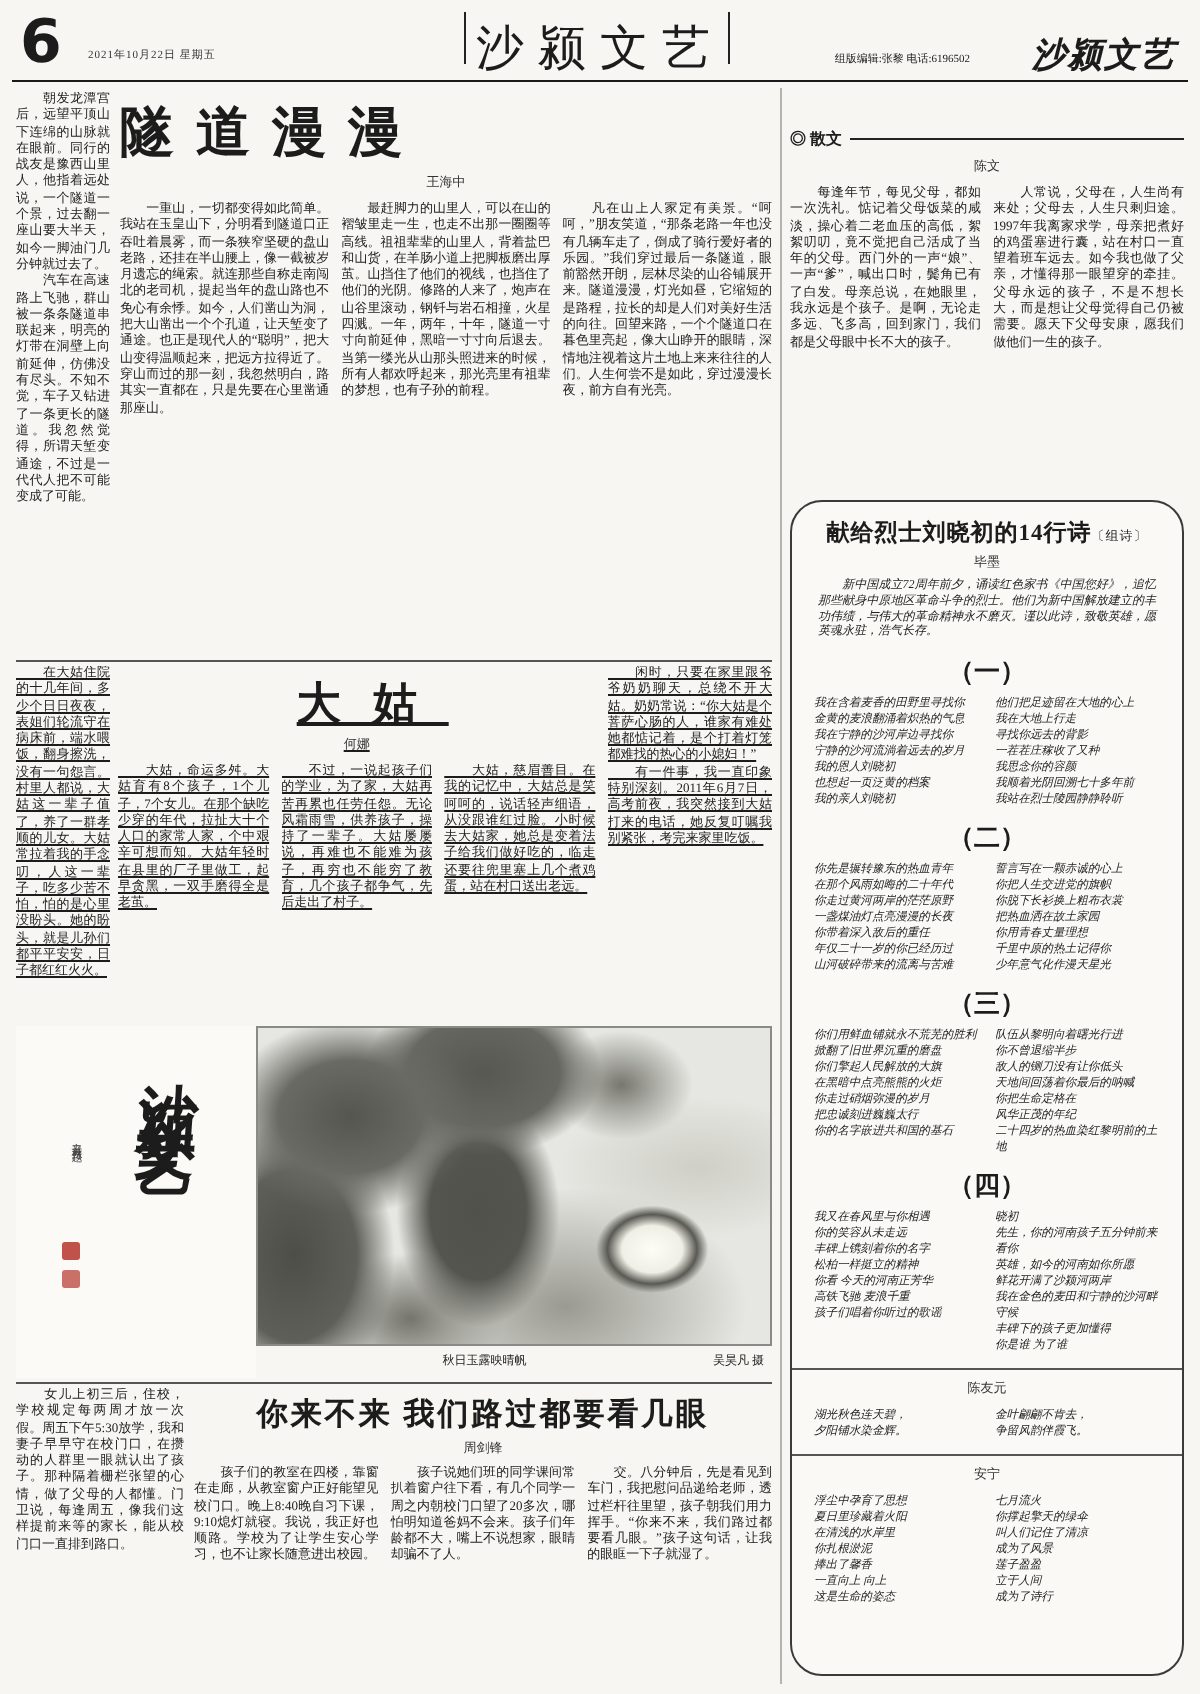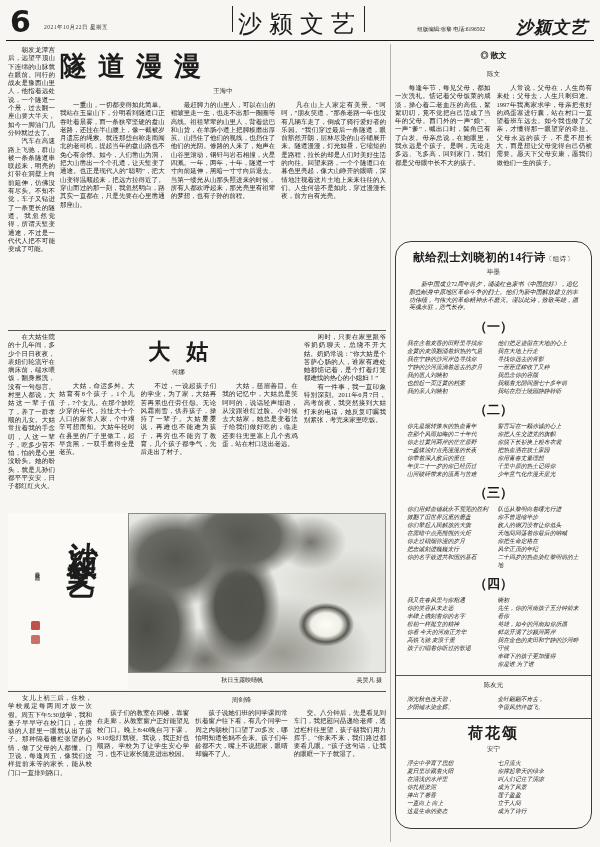--- a/index.html
+++ b/index.html
@@ -80,7 +80,7 @@
   .visit-title { text-align:center; font-size:15.5px; font-weight:600; letter-spacing:1.5px; padding-top:3px; }
   .visit-author { margin:2px 0 4px; }
   
-  .essay-label-row { display:flex; align-items:center; gap:4px; margin:6px 0 4px;flex-direction:column; }
+  .essay-label-row { display:flex; align-items:center; gap:4px; margin:20px 0 4px; }
   .essay-label { font-size:8px; font-weight:bold; white-space:nowrap; }
   .essay-label-line { flex:1; border-top:1.3px solid #222; }
   .essay-title { text-align:center; font-size:17px; font-weight:600; letter-spacing:2px; }

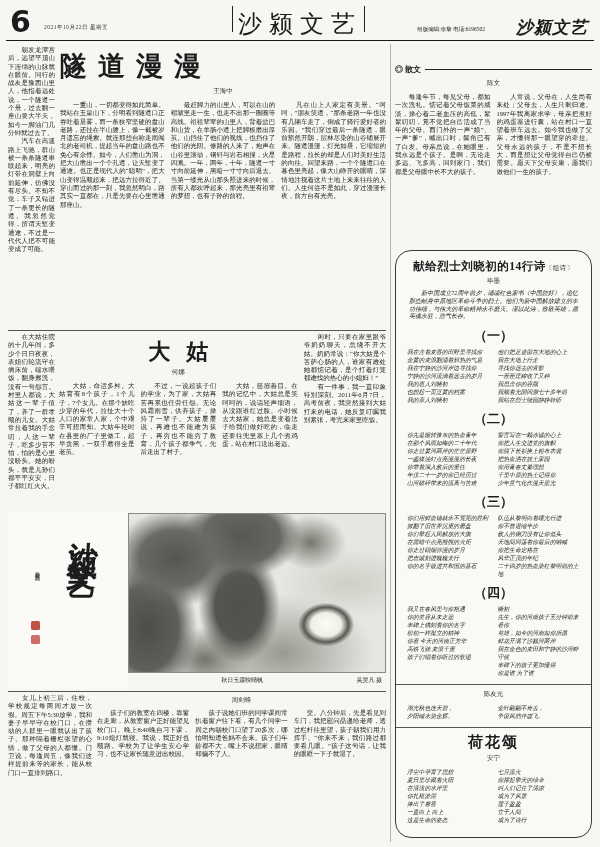--- a/index.html
+++ b/index.html
@@ -40,7 +40,7 @@
   .bodyrow .bcol { flex:1; height:100%; }
   
   .secB { height:356px; display:flex; flex-direction:column; }
-  .secB-top { display:flex; gap:4px; height:180px; }
+  .secB-top { display:flex; gap:4px; height:180px;text-decoration:underline; }
   .secB-top .ncol { width:47px; height:180px; flex:none; }
   .secB-main { flex:1; display:flex; gap:6px; }
   .secB-leftpart { width:73%; display:flex; flex-direction:column; }

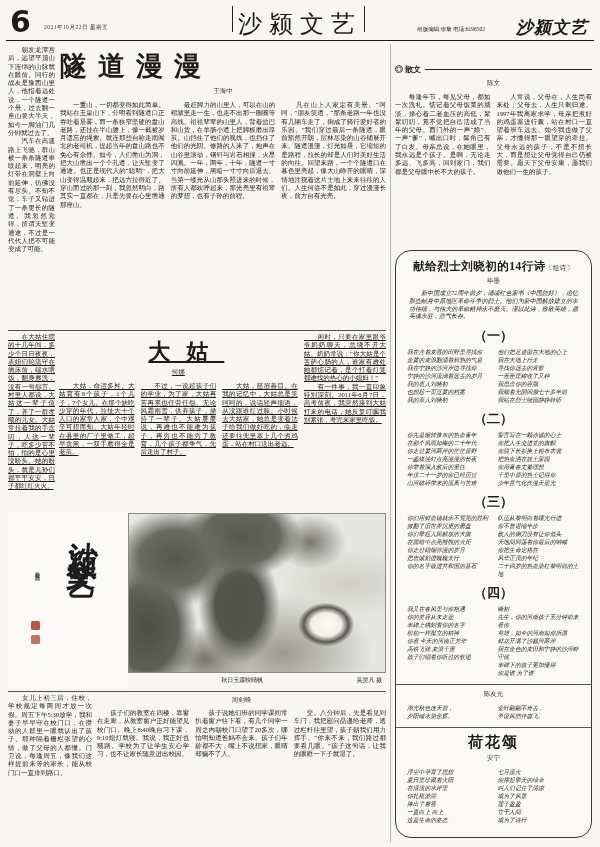--- a/index.html
+++ b/index.html
@@ -171,6 +171,7 @@
   <div class="secC">
     <div class="wcol coltext">　　女儿上初三后，住校，学校规定每两周才放一次假。周五下午5:30放学，我和妻子早早守在校门口，在攒动的人群里一眼就认出了孩子。那种隔着栅栏张望的心情，做了父母的人都懂。门卫说，每逢周五，像我们这样提前来等的家长，能从校门口一直排到路口。</div>
     <div class="main">
+      <div class="visit-title">你来不来 我们路过都要看几眼</div>
       <div class="author visit-author">周剑锋</div>
       <div class="bodyrow">
         <div class="bcol coltext">　　孩子们的教室在四楼，靠窗在走廊，从教室窗户正好能望见校门口。晚上8:40晚自习下课，9:10熄灯就寝。我说，我正好也顺路。学校为了让学生安心学习，也不让家长随意进出校园。</div>

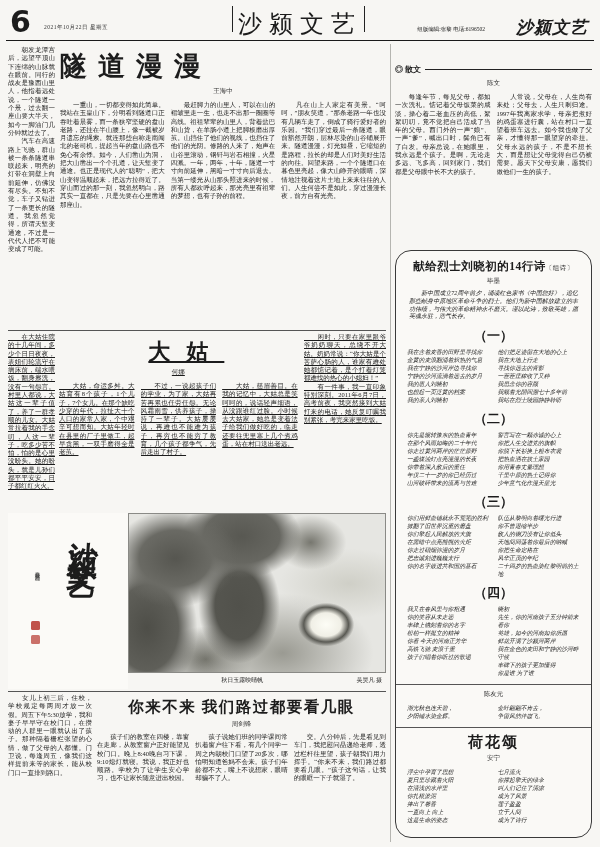--- a/index.html
+++ b/index.html
@@ -305,7 +305,6 @@
 
     <div class="box-sep"></div>
 
-    <div class="mini-poem-title">荷花颂</div>
     <div class="author mini-poem-author">安宁</div>
     <div class="verse-row">
       <div class="verse-col">

